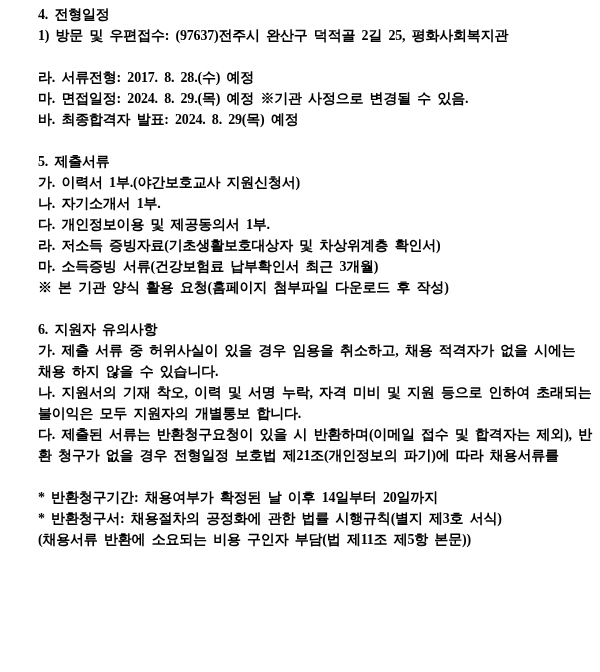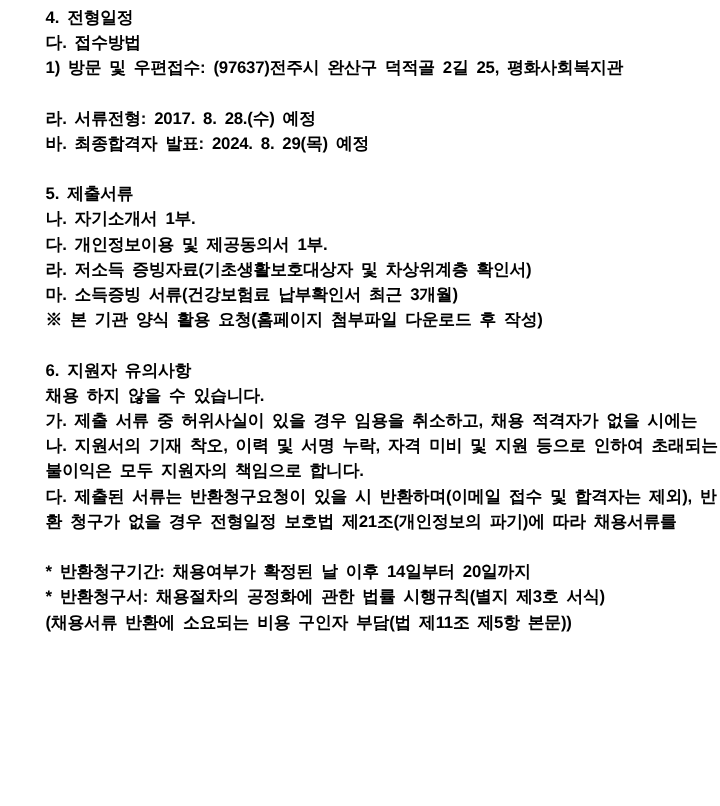--- a/index.html
+++ b/index.html
@@ -14,7 +14,7 @@
     background: #ffffff;
     padding: 4px 18px 0 38px;
     overflow: hidden;
-    font-family: Liberation Sans, sans-serif;
+    font-family: Liberation Serif, serif;
     font-weight: 700;
     font-size: 14px;
     line-height: 21px;

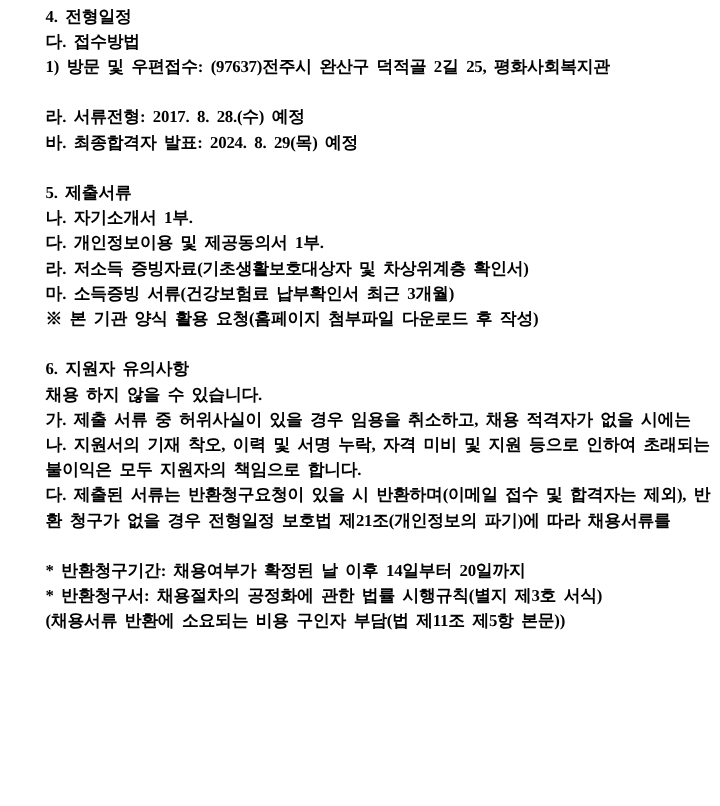--- a/index.html
+++ b/index.html
@@ -40,7 +40,6 @@
 
   <div class="block">
     <div class="line">4. 전형일정</div>
-    <div class="line">다. 접수방법</div>
     <div class="line">1) 방문 및 우편접수: (97637)전주시 완산구 덕적골 2길 25, 평화사회복지관</div>
   </div>
 

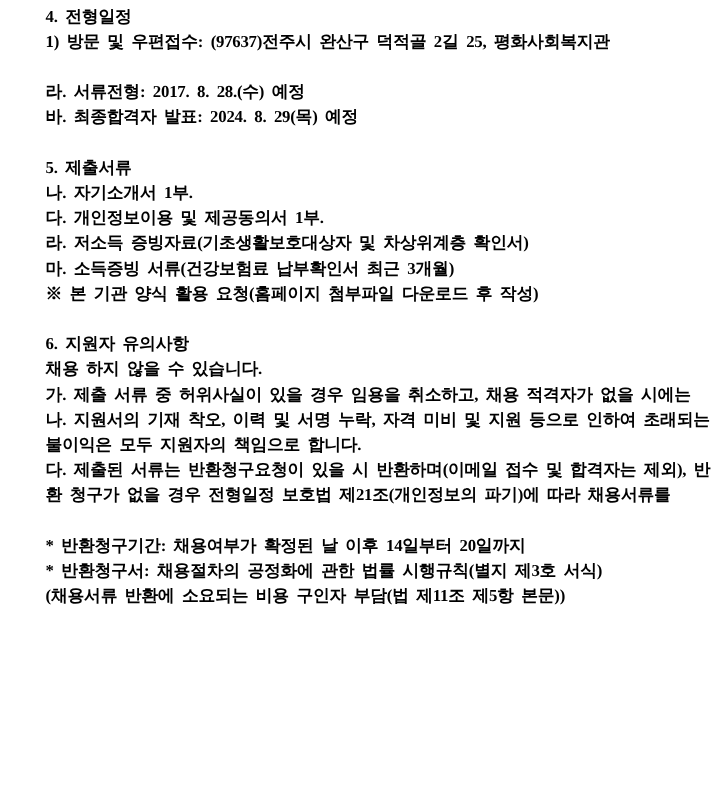--- a/index.html
+++ b/index.html
@@ -45,6 +45,7 @@
 
   <div class="block">
     <div class="line">라. 서류전형: 2017. 8. 28.(수) 예정</div>
+    <div class="line">마. 면접일정: 2024. 8. 29.(목) 예정 ※기관 사정으로 변경될 수 있음.</div>
     <div class="line">바. 최종합격자 발표: 2024. 8. 29(목) 예정</div>
   </div>
 

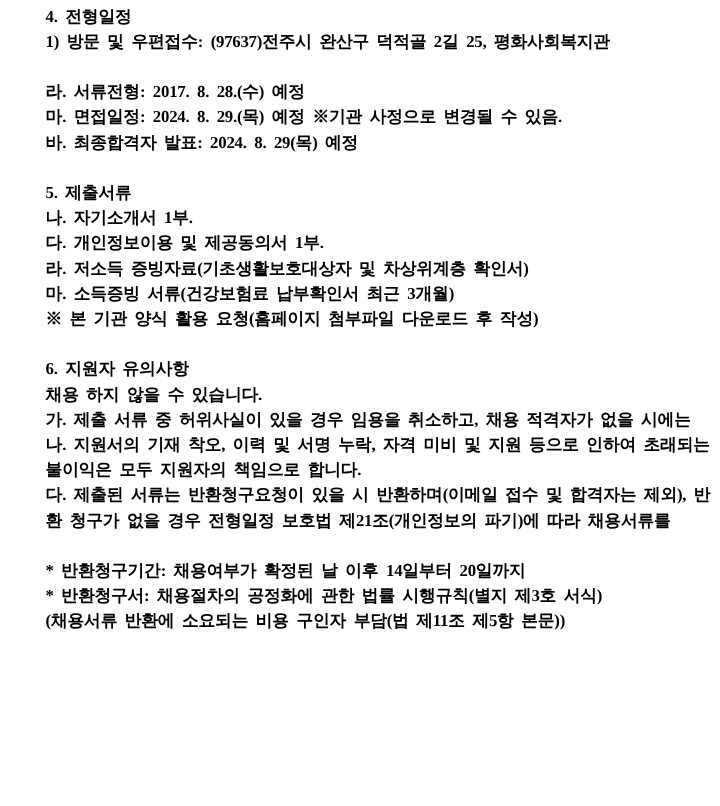--- a/index.html
+++ b/index.html
@@ -51,6 +51,7 @@
 
   <div class="block">
     <div class="line">5. 제출서류</div>
+    <div class="line">가. 이력서 1부.(야간보호교사 지원신청서)</div>
     <div class="line">나. 자기소개서 1부.</div>
     <div class="line">다. 개인정보이용 및 제공동의서 1부.</div>
     <div class="line">라. 저소득 증빙자료(기초생활보호대상자 및 차상위계층 확인서)</div>

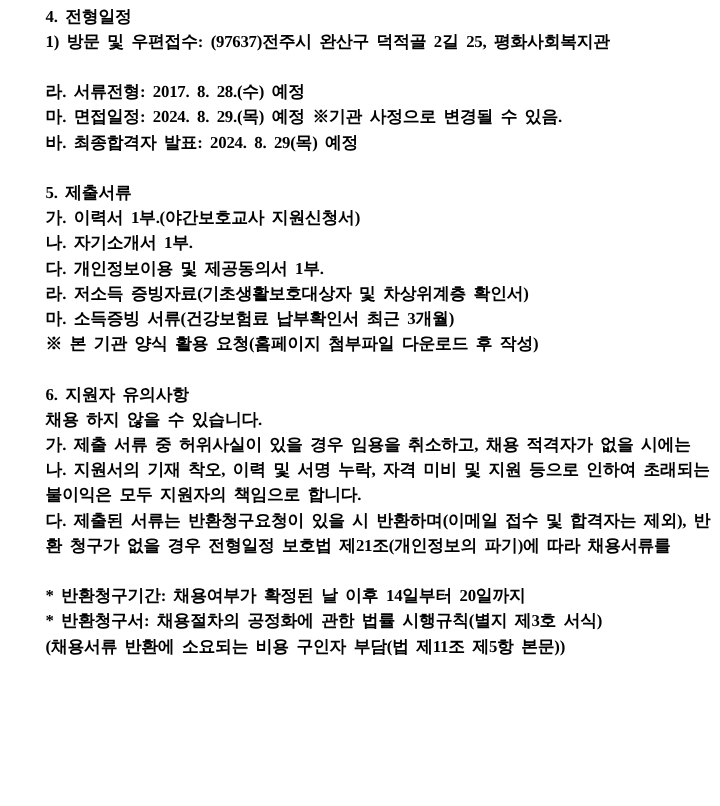--- a/index.html
+++ b/index.html
@@ -61,8 +61,8 @@
 
   <div class="block">
     <div class="line">6. 지원자 유의사항</div>
+    <div class="line">가. 제출 서류 중 허위사실이 있을 경우 임용을 취소하고, 채용 적격자가 없을 시에는</div>
     <div class="line">채용 하지 않을 수 있습니다.</div>
-    <div class="line">가. 제출 서류 중 허위사실이 있을 경우 임용을 취소하고, 채용 적격자가 없을 시에는</div>
     <div class="line">나. 지원서의 기재 착오, 이력 및 서명 누락, 자격 미비 및 지원 등으로 인하여 초래되는</div>
     <div class="line">불이익은 모두 지원자의 책임으로 합니다.</div>
     <div class="line">다. 제출된 서류는 반환청구요청이 있을 시 반환하며(이메일 접수 및 합격자는 제외), 반</div>

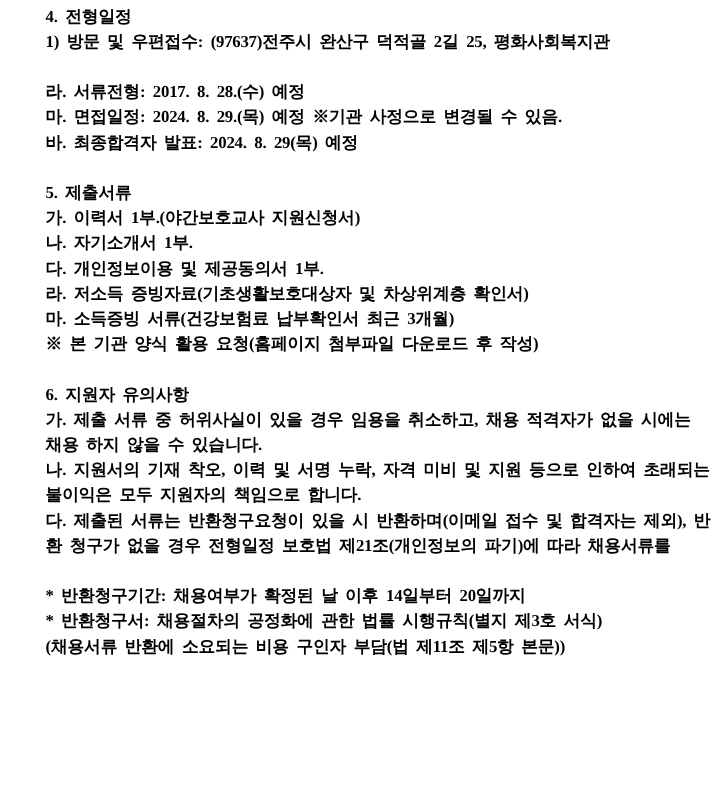--- a/index.html
+++ b/index.html
@@ -64,7 +64,7 @@
     <div class="line">가. 제출 서류 중 허위사실이 있을 경우 임용을 취소하고, 채용 적격자가 없을 시에는</div>
     <div class="line">채용 하지 않을 수 있습니다.</div>
     <div class="line">나. 지원서의 기재 착오, 이력 및 서명 누락, 자격 미비 및 지원 등으로 인하여 초래되는</div>
-    <div class="line">불이익은 모두 지원자의 책임으로 합니다.</div>
+    <div class="line">불이익은 모두 지원자의 개별통보 합니다.</div>
     <div class="line">다. 제출된 서류는 반환청구요청이 있을 시 반환하며(이메일 접수 및 합격자는 제외), 반</div>
     <div class="line">환 청구가 없을 경우 전형일정 보호법 제21조(개인정보의 파기)에 따라 채용서류를</div>
   </div>

